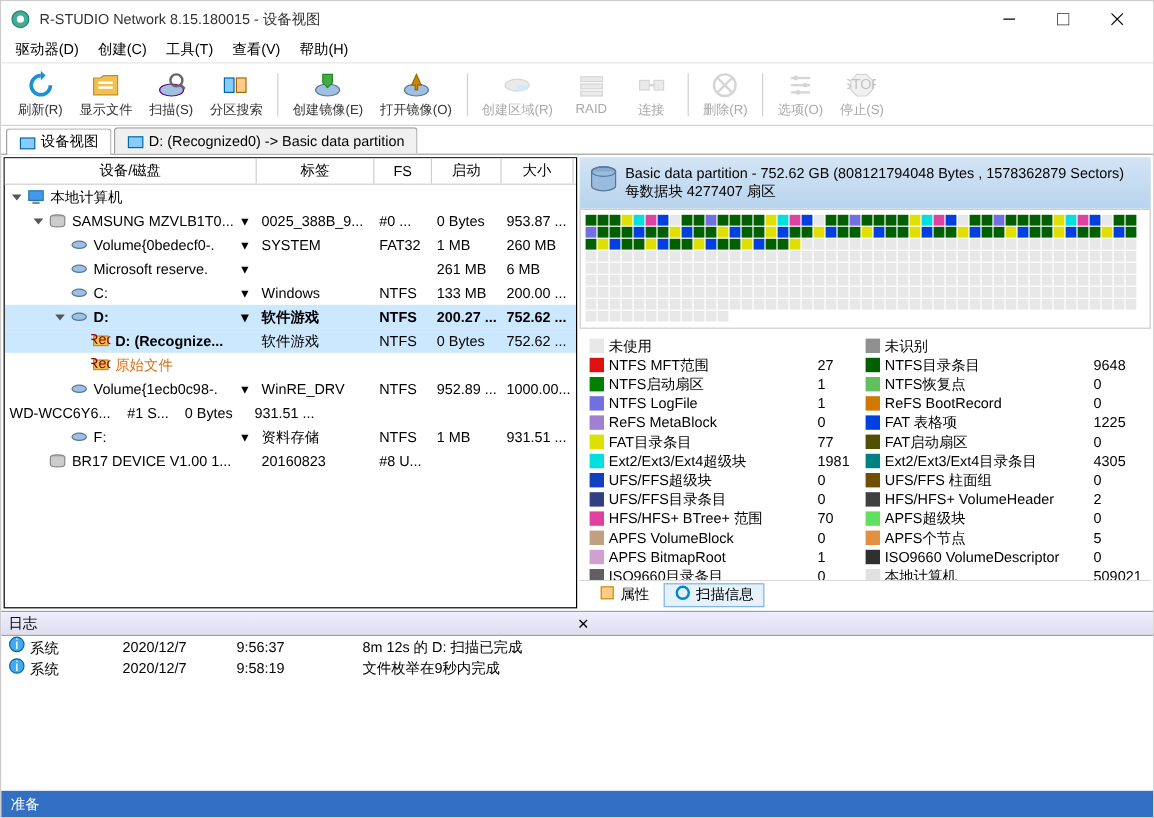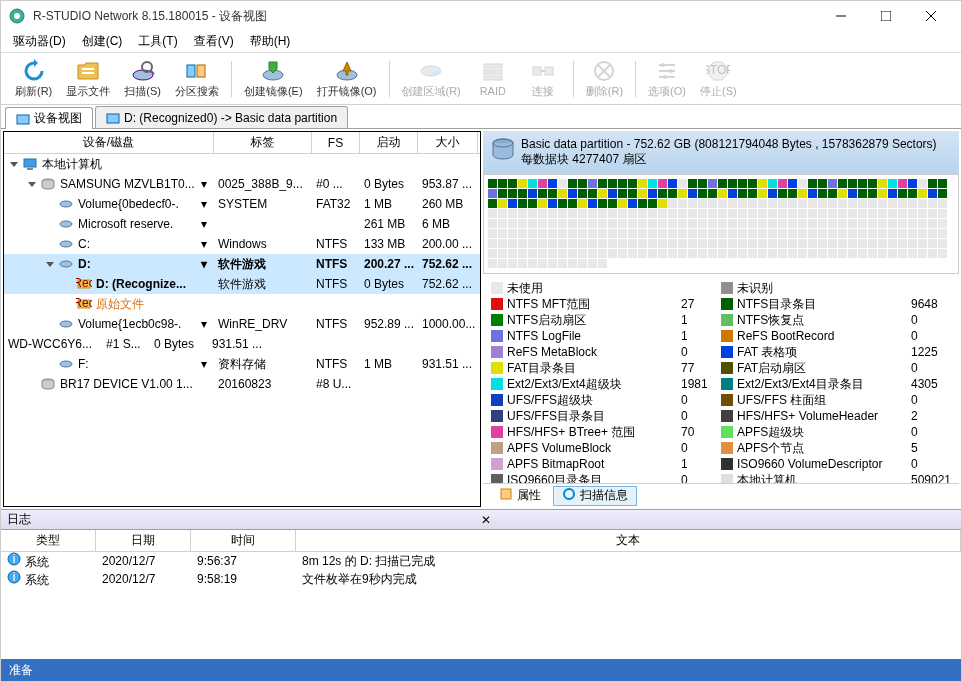--- a/index.html
+++ b/index.html
@@ -1058,12 +1058,6 @@
   <div class="log-title">
     <span>日志</span>
     <span class="log-close">✕</span>
-  </div>
-  <div class="log-header">
-    <div class="lh lh-type">类型</div>
-    <div class="lh lh-date">日期</div>
-    <div class="lh lh-time">时间</div>
-    <div class="lh lh-text">文本</div>
   </div>
   <div class="log-body" id="logbody">
       <div class="log-row">

